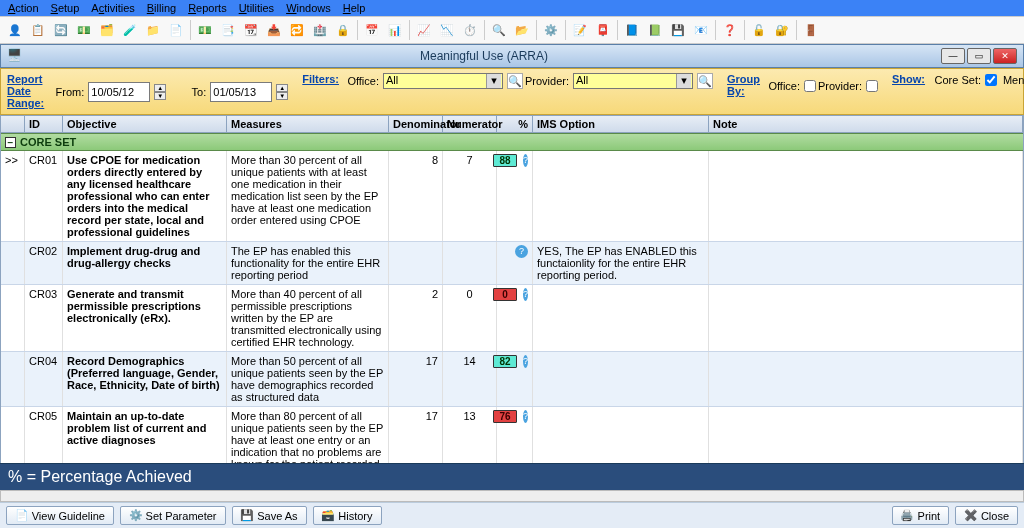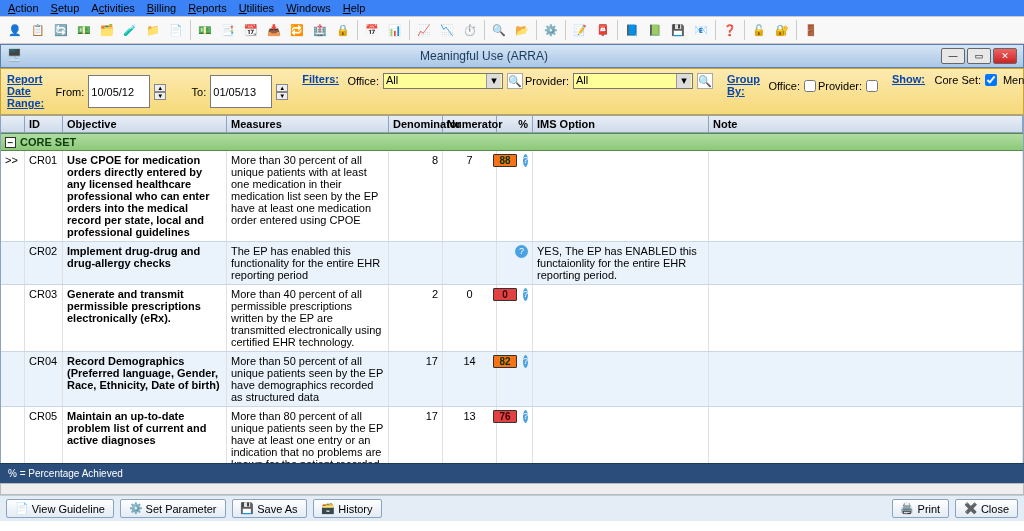--- a/index.html
+++ b/index.html
@@ -21,7 +21,7 @@
 .filter-group .hdr { color: #0645ad; font-weight: bold; text-decoration: underline; font-size: 11px; margin-bottom: 1px;}
 .filter-row { display: flex; align-items: center; gap: 4px; font-size: 11px; }
 .filter-row label { min-width: 38px; text-align: right; }
-.date-input { width: 62px; border: 1px solid #7a7a7a; background:#fff; font-size:11px; padding:0 2px; height:33px;}
+.date-input { width: 62px; border: 1px solid #7a7a7a; background:#fff; font-size:11px; padding:0 2px; height:20px;}
 .spin { width:12px; height:16px; display:flex;flex-direction:column;}
 .spin div{width:12px;height:8px;border:1px solid #888;background:#eee;font-size:6px;text-align:center;line-height:6px;}
 .combo { background:#ffff99; border:1px solid #777; height:16px; width:120px; font-size:11px; padding:0 2px; position:relative;}

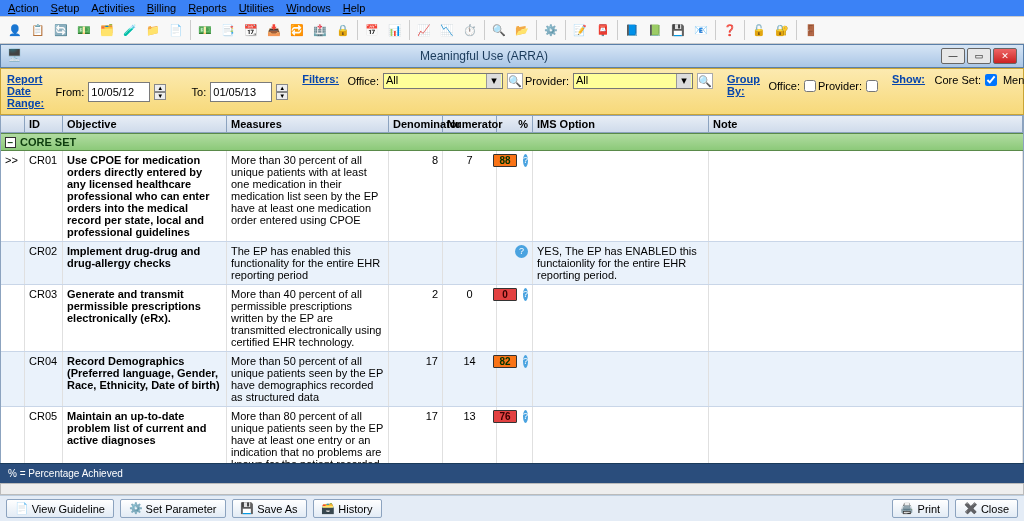--- a/index.html
+++ b/index.html
@@ -46,7 +46,7 @@
 .c-ims{width:176px;flex:0 0 176px;}
 .c-note{flex:1;}
 .pct-badge{display:inline-block;border:1px solid #333;padding:0 4px;min-width:24px;text-align:center;font-weight:bold;font-size:10px;border-radius:1px;}
-.pct-green{background:#f97316;color:#003300;}
+.pct-green{background:#5eead4;color:#003300;}
 .pct-red{background:#e24141;color:#3a0000;}
 .info-icon{display:inline-block;width:13px;height:13px;border-radius:50%;background:#4aa3e0;color:#fff;text-align:center;line-height:13px;font-size:9px;margin-left:4px;vertical-align:middle;}
 .pct-cell-wrap{display:flex;align-items:flex-start;gap:2px;justify-content:flex-end;}

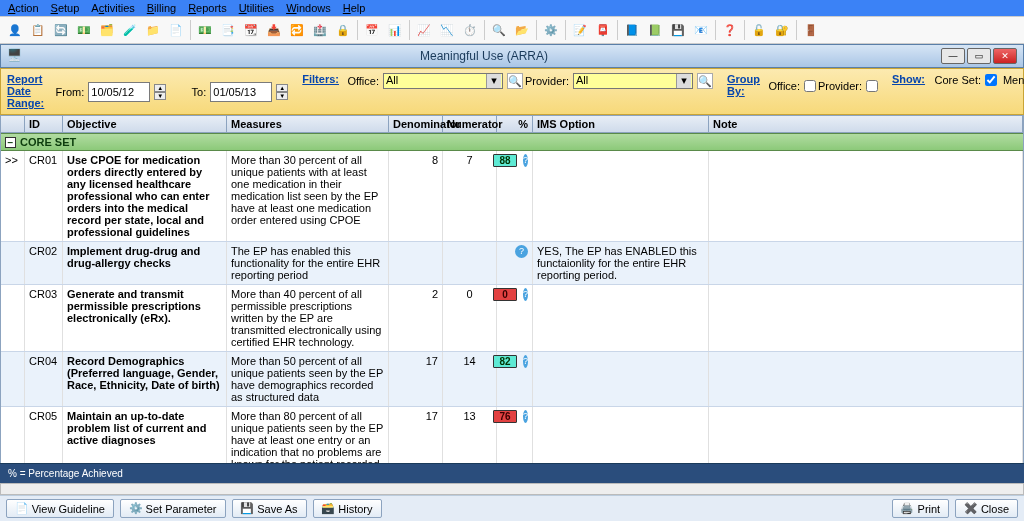--- a/index.html
+++ b/index.html
@@ -51,7 +51,7 @@
 .info-icon{display:inline-block;width:13px;height:13px;border-radius:50%;background:#4aa3e0;color:#fff;text-align:center;line-height:13px;font-size:9px;margin-left:4px;vertical-align:middle;}
 .pct-cell-wrap{display:flex;align-items:flex-start;gap:2px;justify-content:flex-end;}
 .ims-txt{color:#000;}
-.footer-strip{background:#2a4d7c;color:#fff;font-size:10px;padding:4px 8px;border-top:1px solid #1a3a5a;}
+.footer-strip{background:#2a4d7c;color:#fff;font-size:16px;padding:4px 8px;border-top:1px solid #1a3a5a;}
 .bottom-btn-row{background:#e4ecf6;padding:3px 6px;display:flex;gap:6px;align-items:center;border-top:1px solid #bcd;}
 .flat-btn{border:1px solid #8ca3bf;background:linear-gradient(#fff,#e2ebf5);padding:2px 8px;font-size:11px;display:flex;align-items:center;gap:3px;border-radius:2px;}
 .bottom-spacer{flex:1;}

